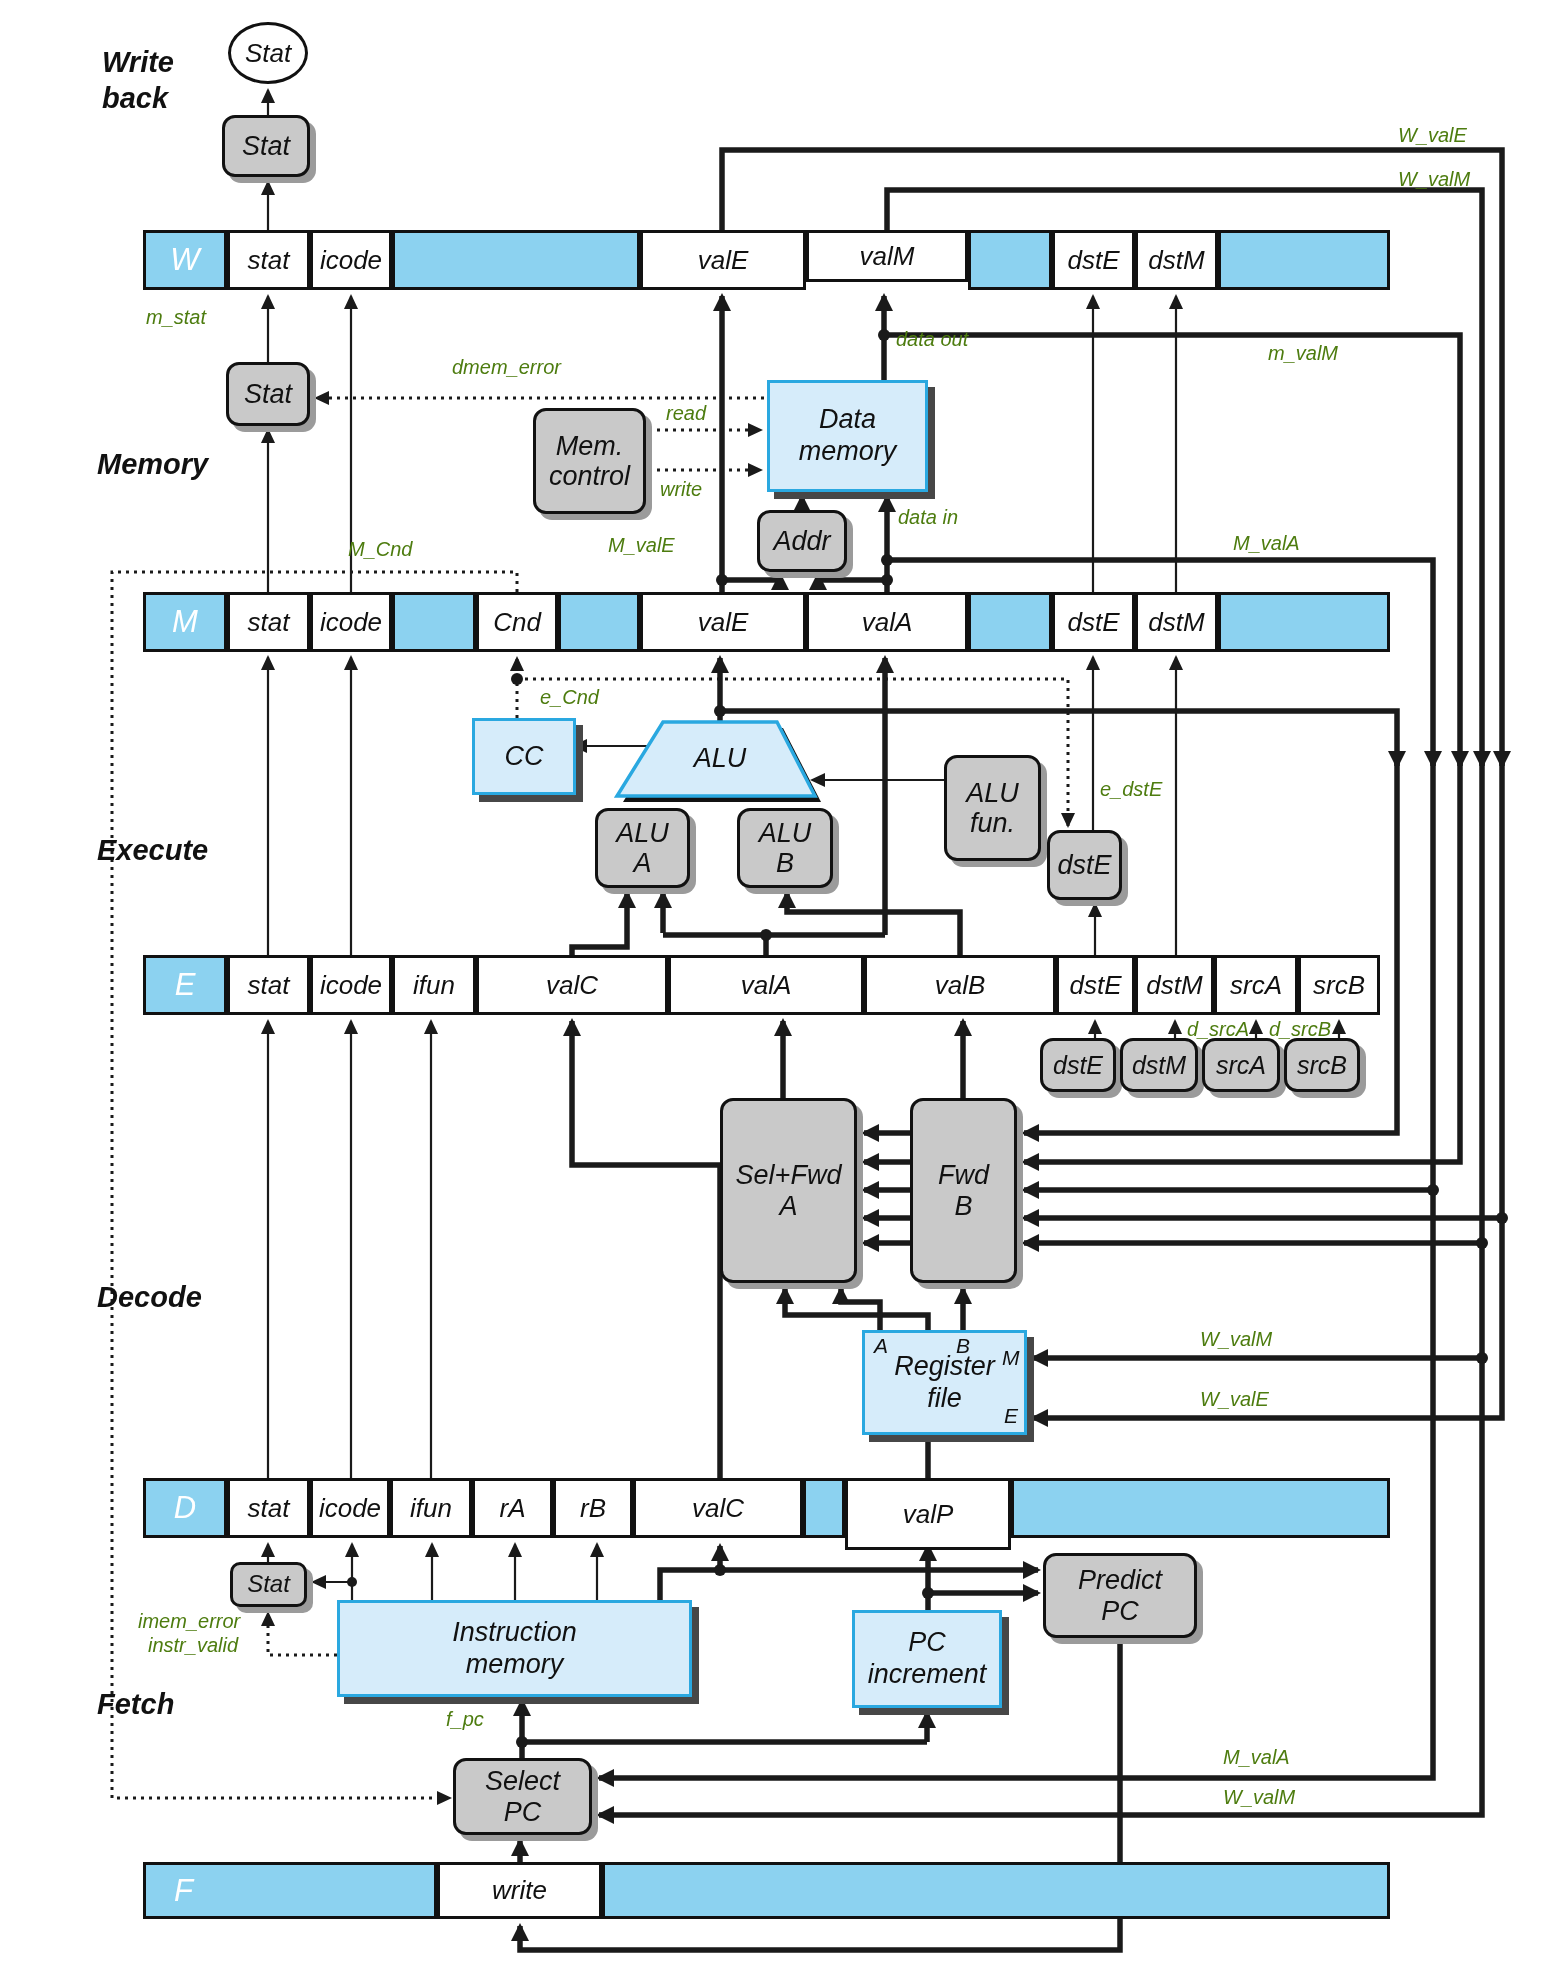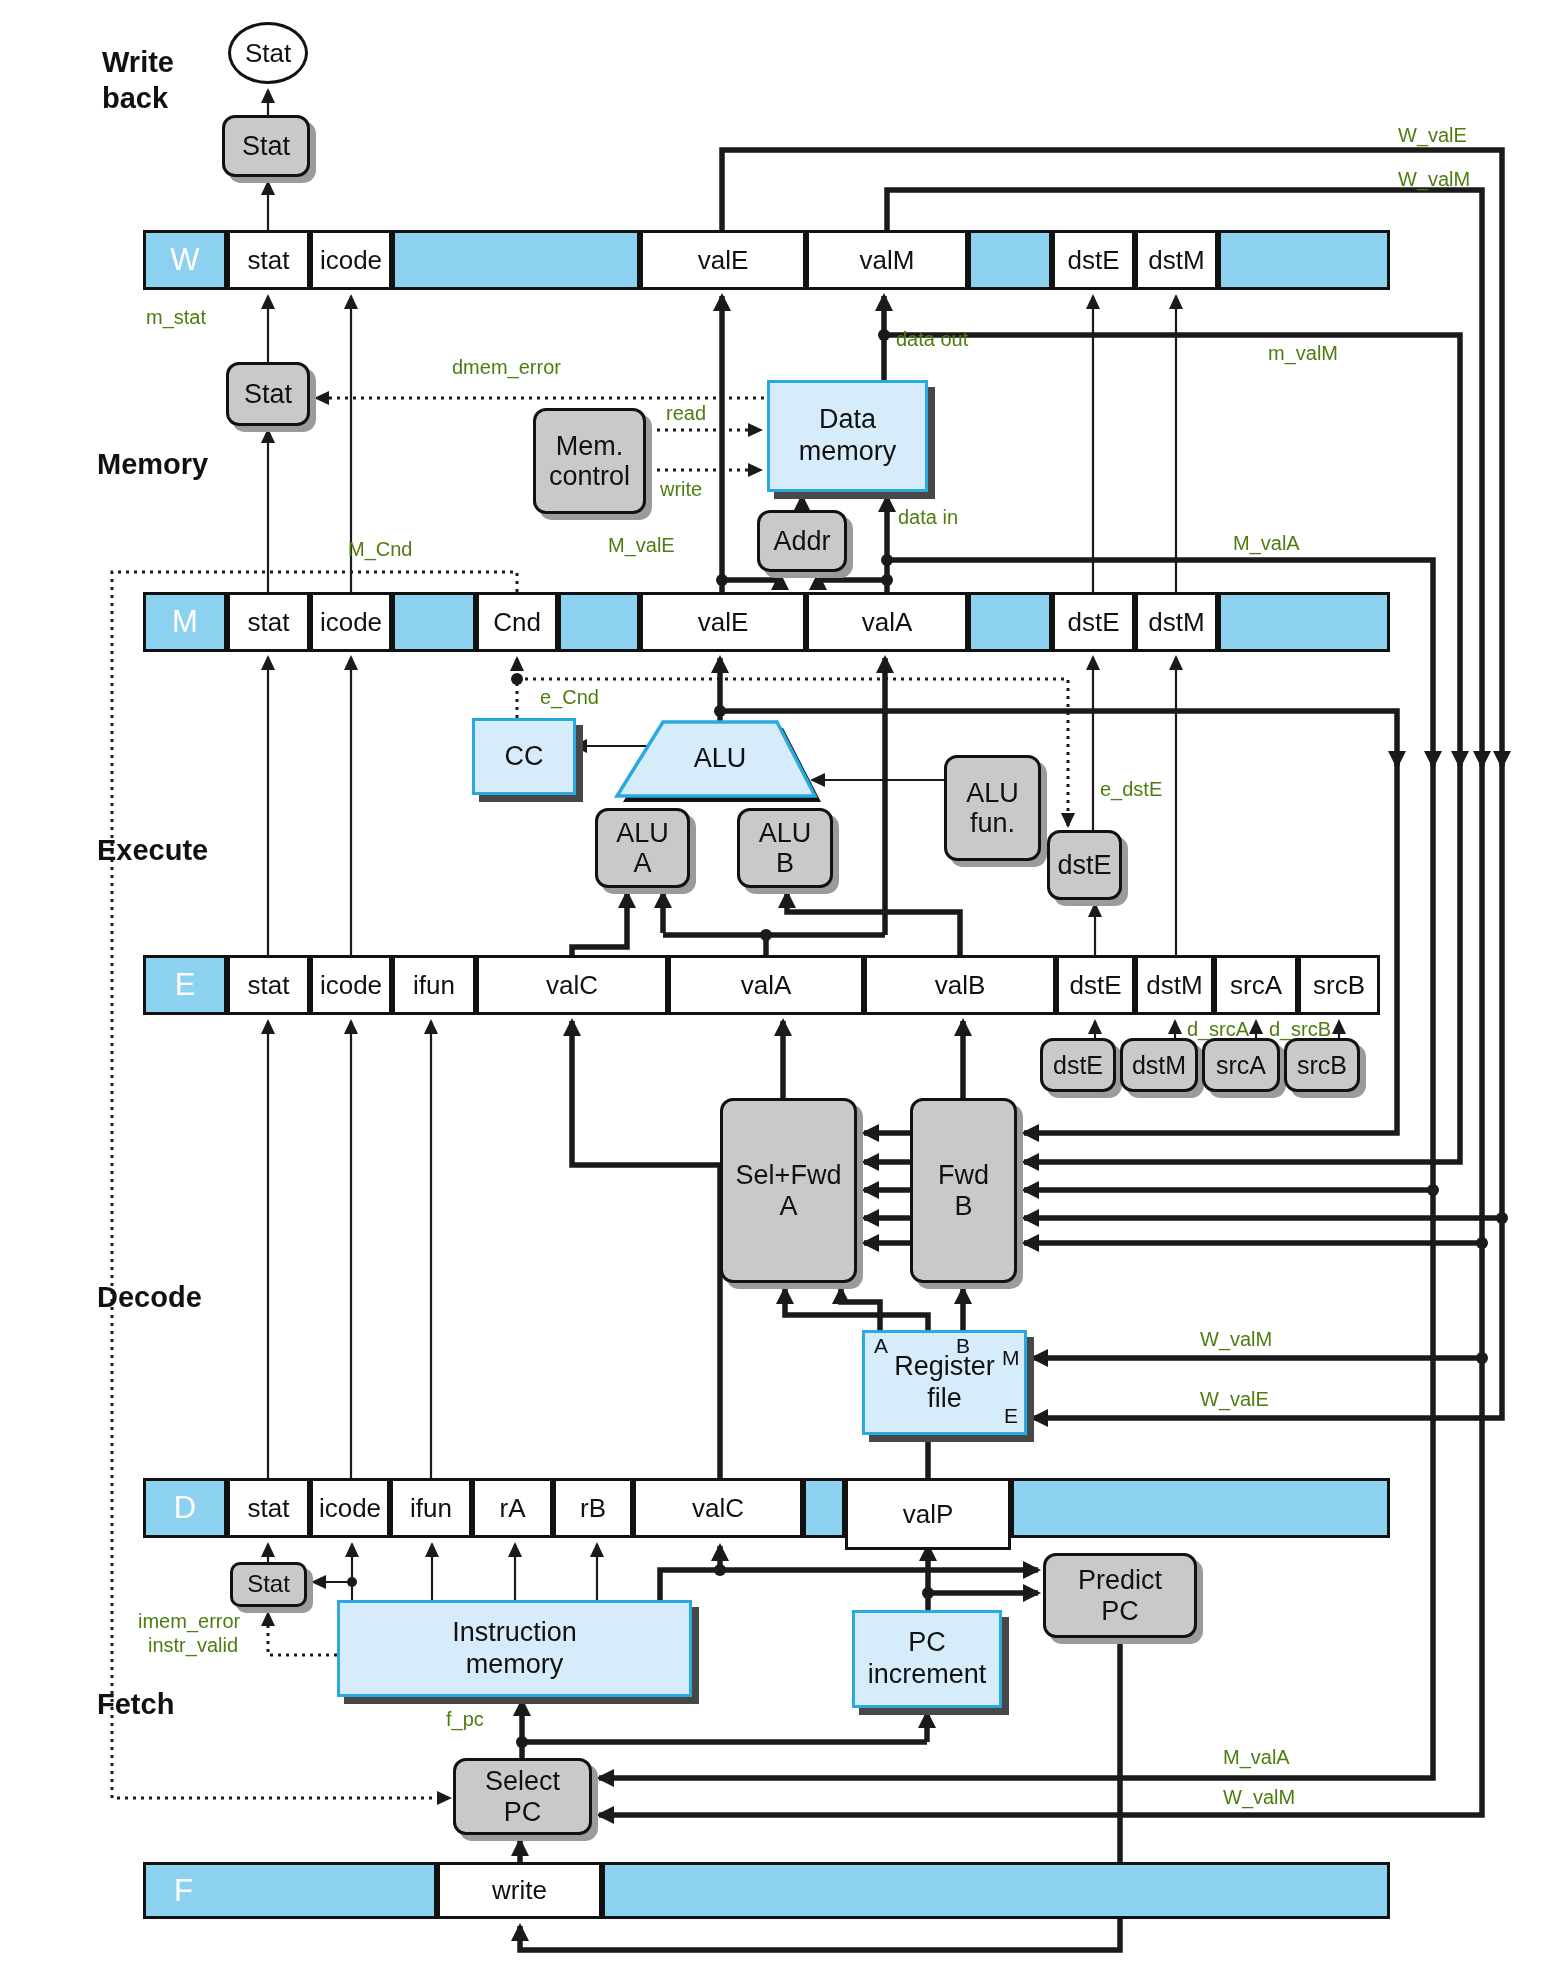--- a/index.html
+++ b/index.html
@@ -3,7 +3,7 @@
 <meta charset="utf-8">
 <style>
   html,body{margin:0;padding:0;background:#fff;font-family:"Liberation Sans",sans-serif;}
-  #canvas{position:relative;width:1557px;height:1977px;background:#fff;overflow:hidden;}
+  #canvas{position:relative;width:1557px;height:1977px;background:#fff;overflow:hidden;font-style:italic;}
   #wires{position:absolute;left:0;top:0;z-index:0;}
   .ln{stroke:#1a1a1a;stroke-width:2.2;fill:none;}
   .lk{stroke:#1a1a1a;stroke-width:5.5;fill:none;}

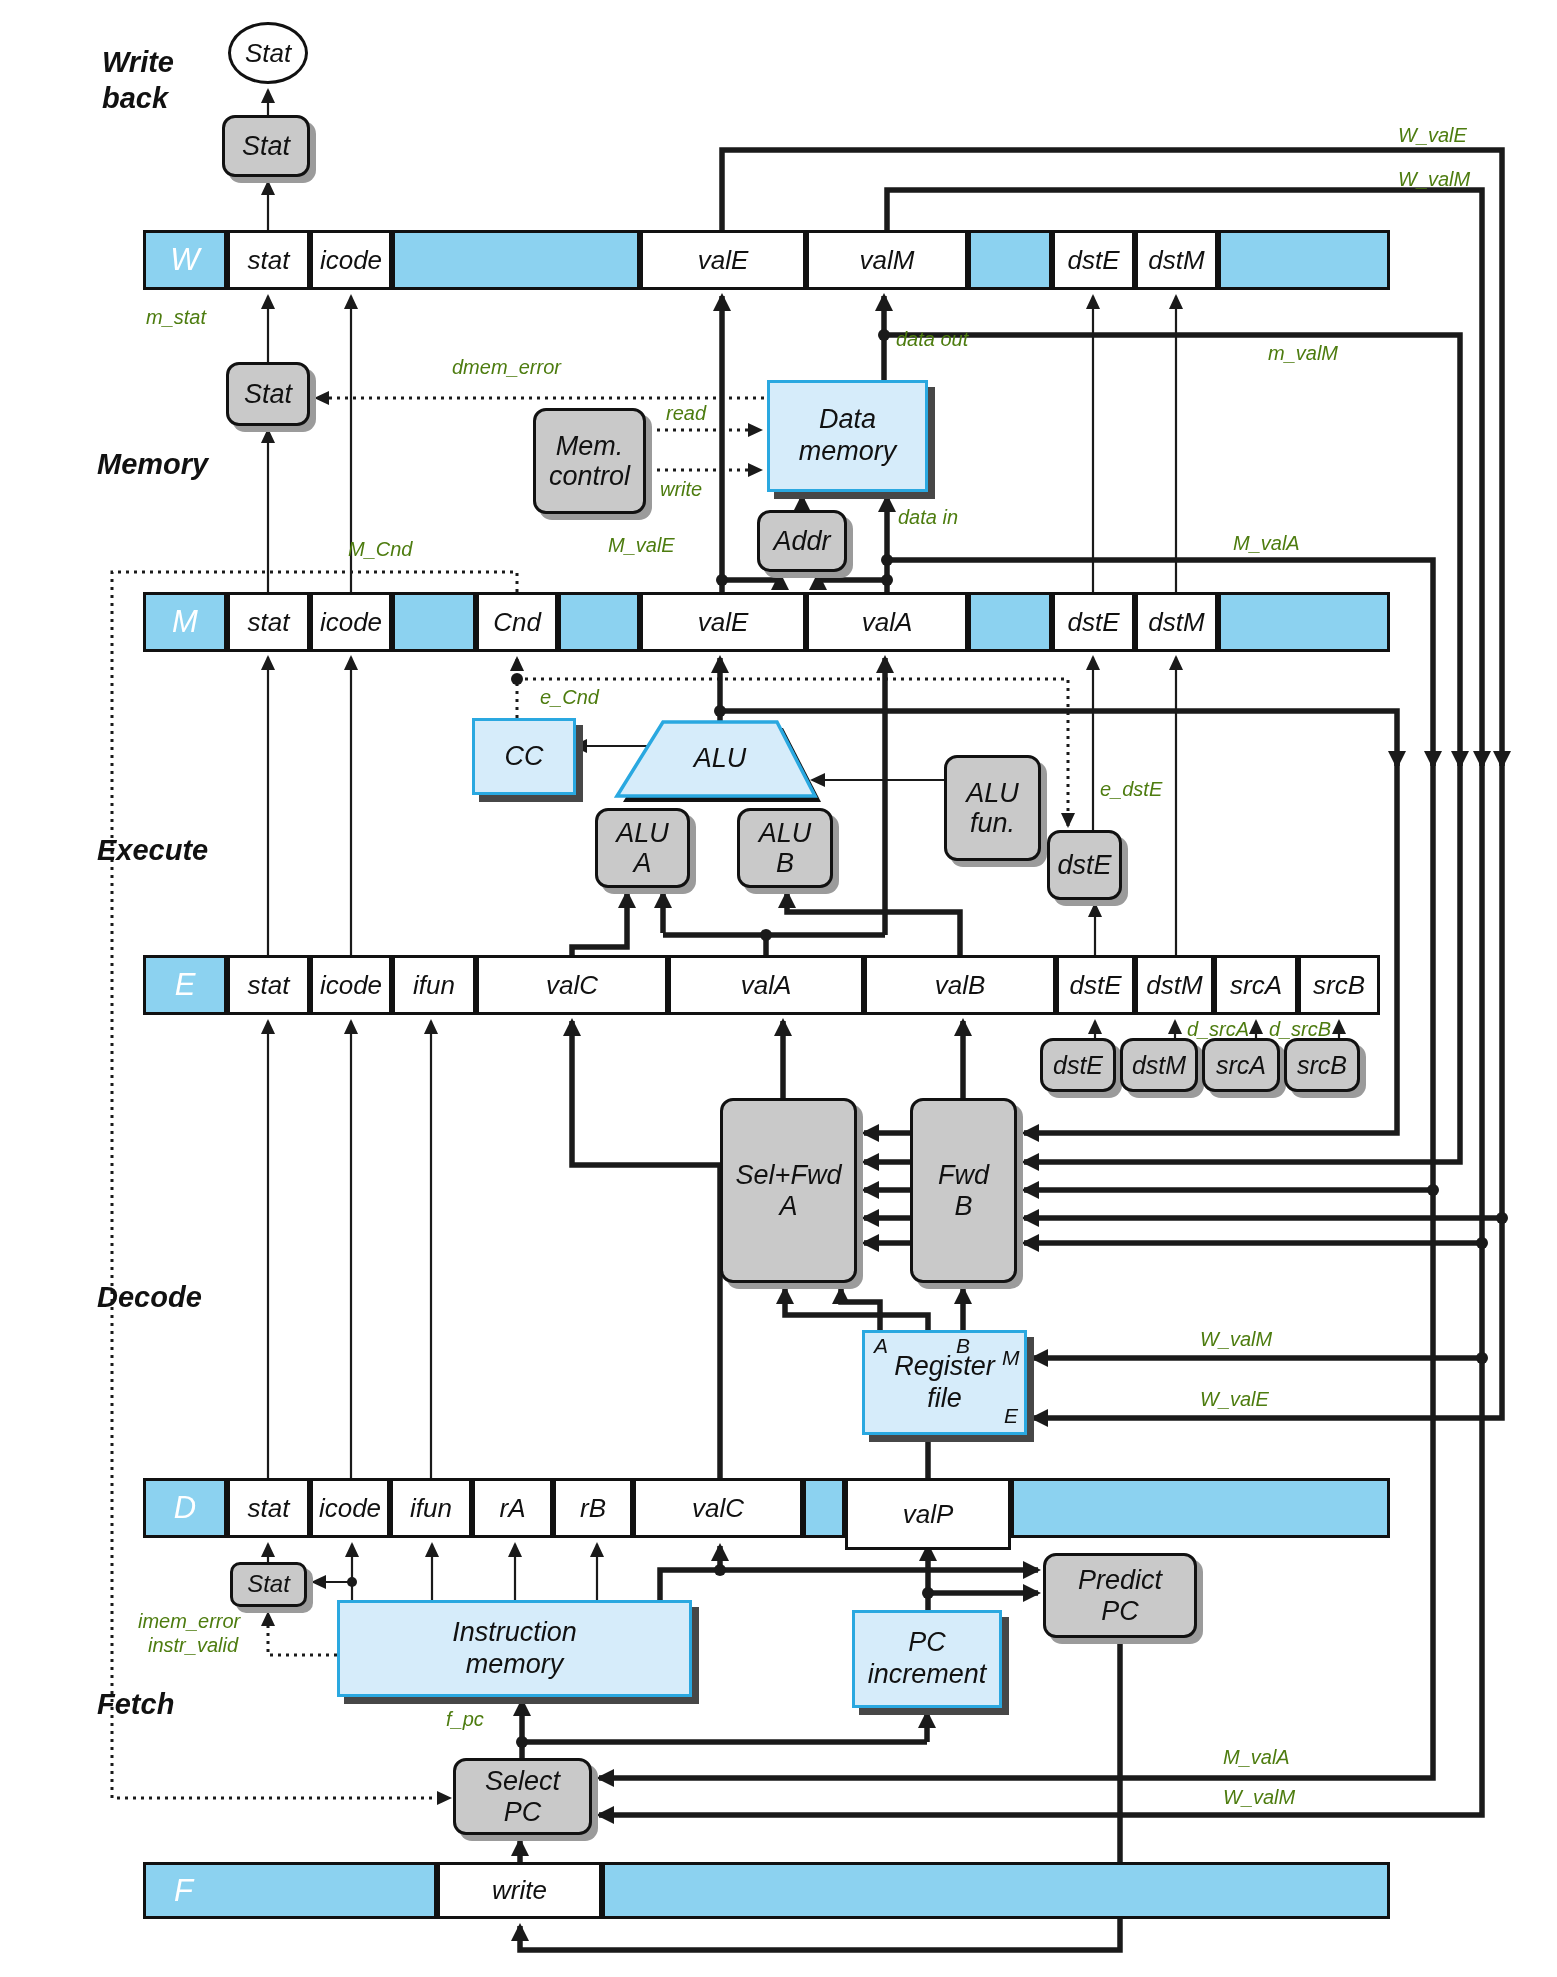--- a/index.html
+++ b/index.html
@@ -187,7 +187,7 @@
   <div class="cell" style="left:310px;top:230px;width:82px;height:60px;">icode</div>
   <div class="cell blue" style="left:392px;top:230px;width:248px;height:60px;"></div>
   <div class="cell" style="left:640px;top:230px;width:166px;height:60px;">valE</div>
-  <div class="cell" style="left:806px;top:230px;width:162px;height:60px;">valM</div>
+  <div class="cell" style="left:806px;top:230px;width:162px;height:52px;">valM</div>
   <div class="cell blue" style="left:968px;top:230px;width:84px;height:60px;"></div>
   <div class="cell" style="left:1052px;top:230px;width:83px;height:60px;">dstE</div>
   <div class="cell" style="left:1135px;top:230px;width:83px;height:60px;">dstM</div>

